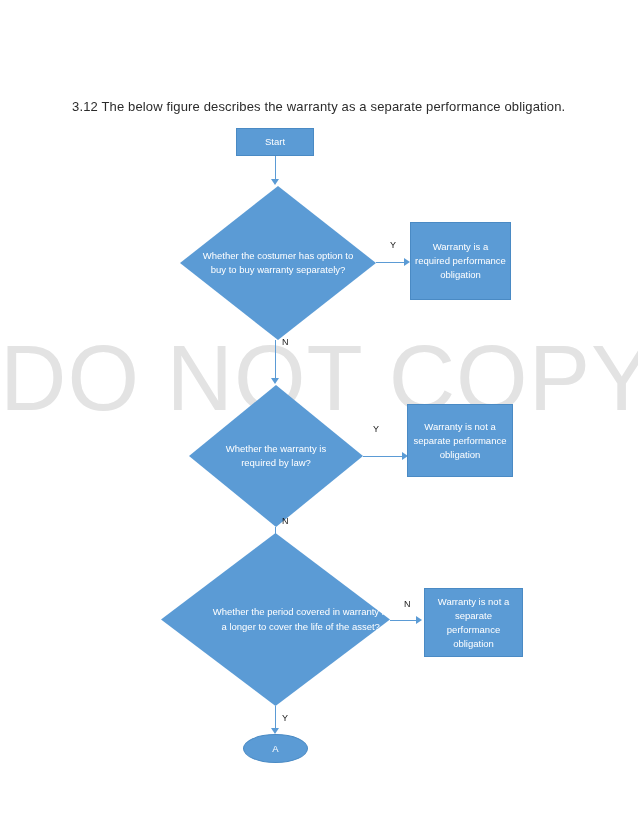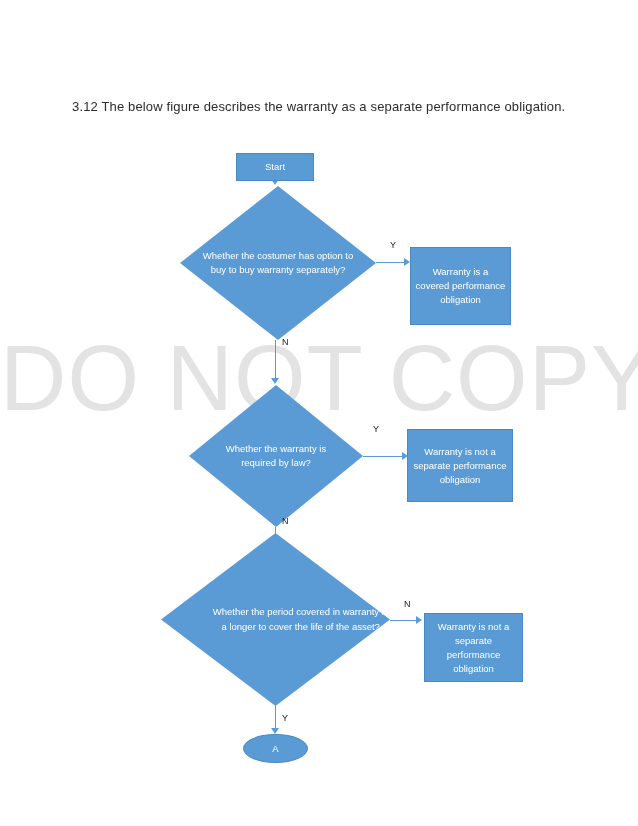--- a/index.html
+++ b/index.html
@@ -67,7 +67,6 @@
     font-size: 9.5px;
     line-height: 14px;
     padding: 2px 4px;
-    margin-top: 25px;
   }
 
   .ellipse {

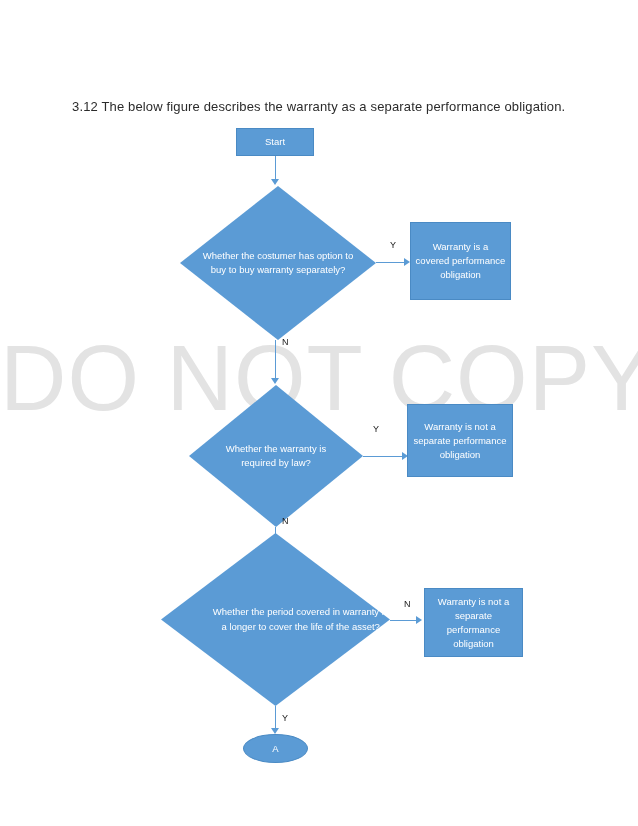--- a/index.html
+++ b/index.html
@@ -170,7 +170,7 @@
   <div class="edge-label" style="left:390px; top:240px;">Y</div>
 
   <div class="node rect" style="left:410px; top:222px; width:101px; height:78px;">
-    <span>Warranty is a covered performance obligation</span>
+    <span>Warranty is a required performance obligation</span>
   </div>
 
   <div class="conn-line-v" style="left:275px; top:340px; height:40px;"></div>

